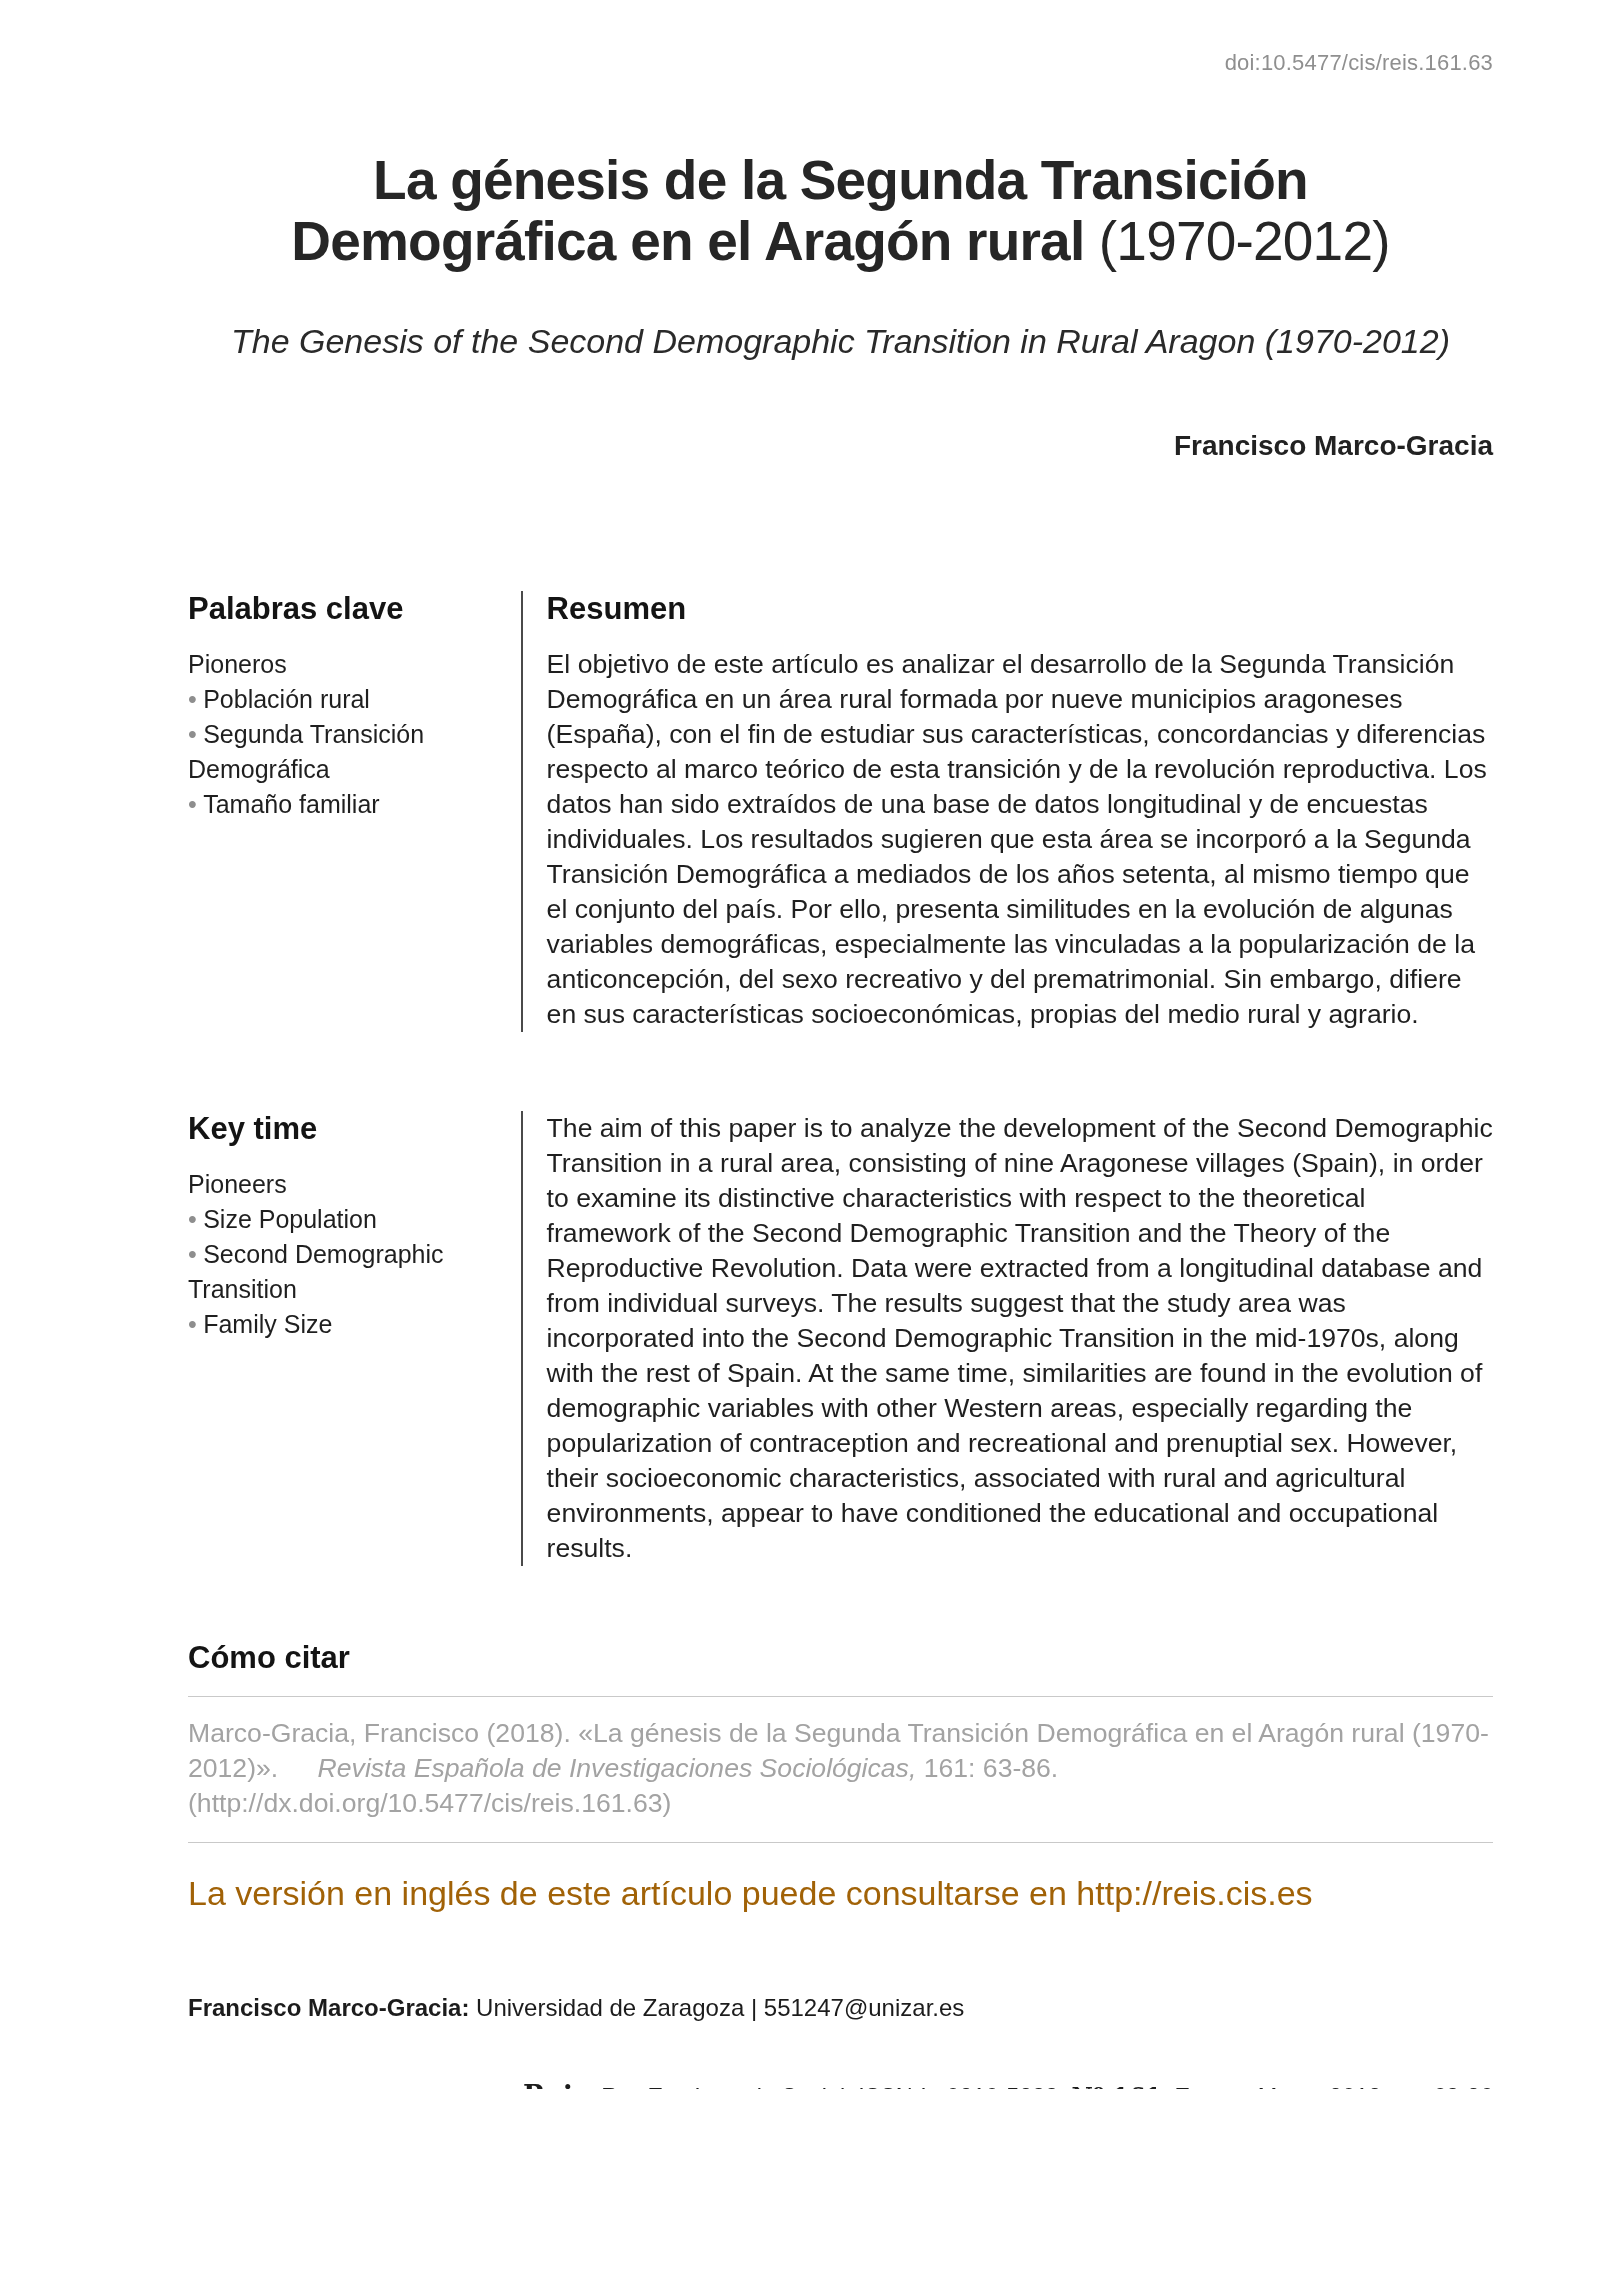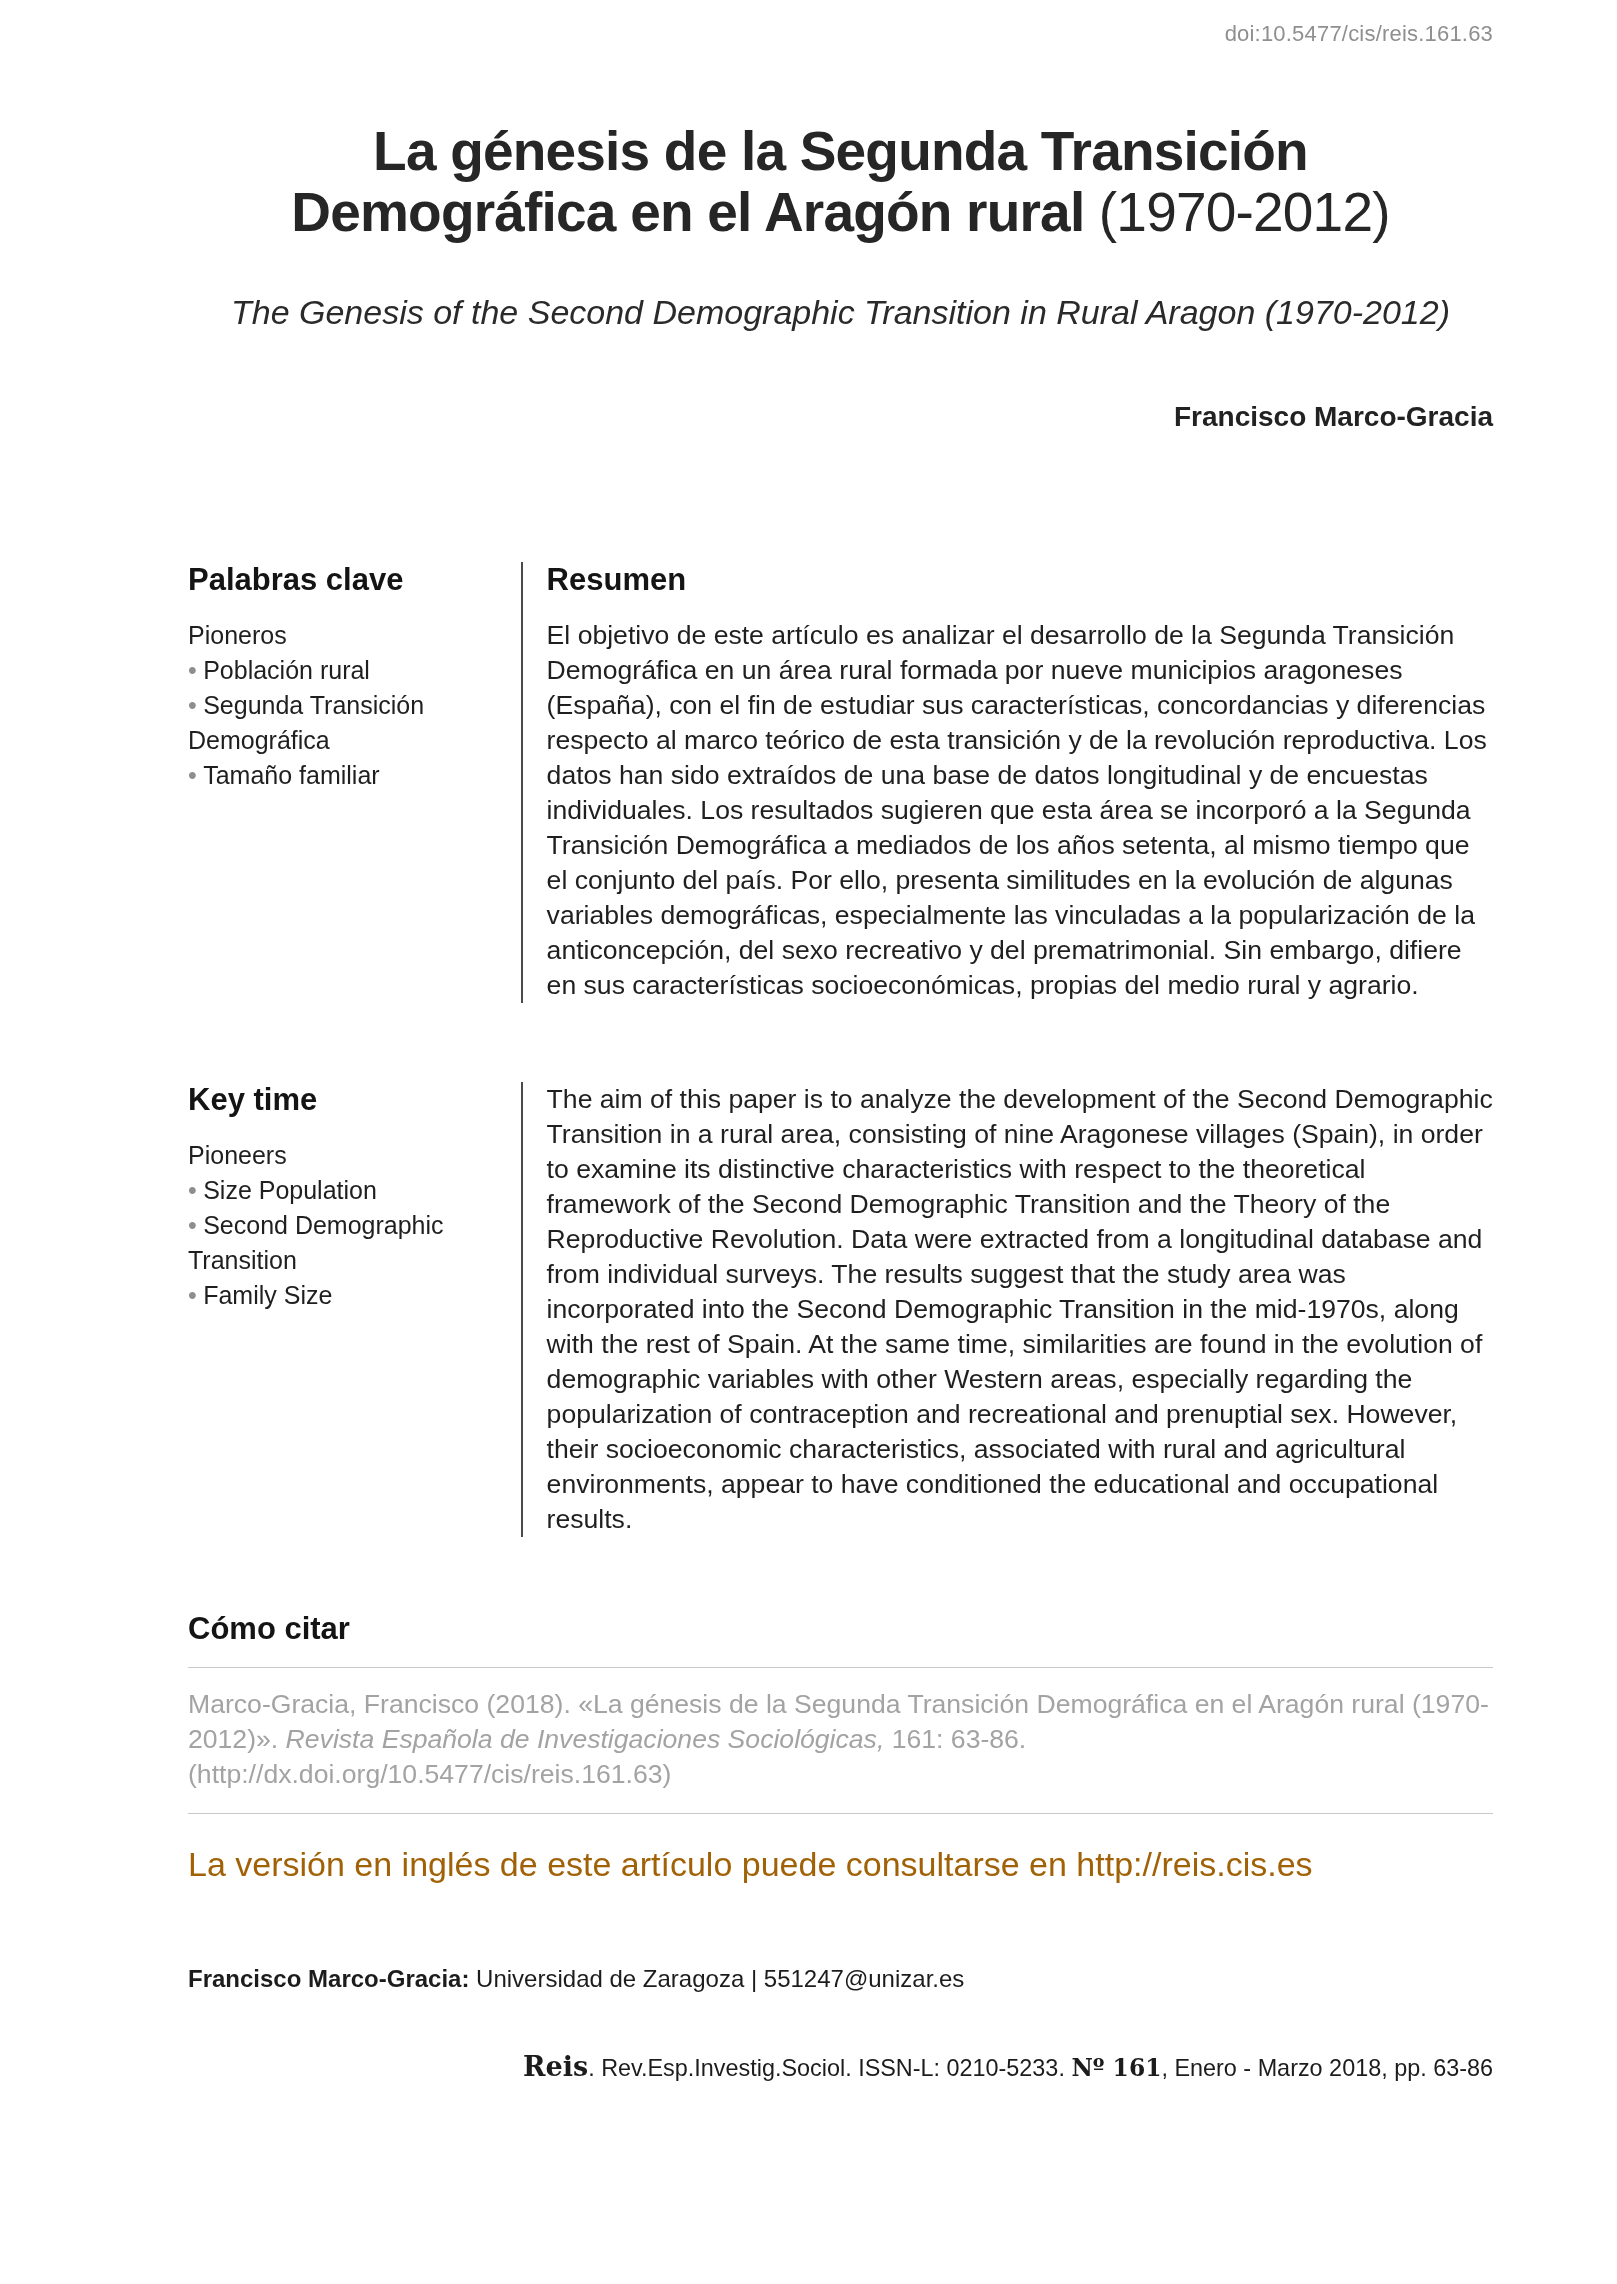--- a/index.html
+++ b/index.html
@@ -12,7 +12,7 @@
     background: #ffffff;
     font-family: "Liberation Sans", sans-serif;
     color: #1c1c1c;
-    padding: 21px 125px 0 188px;
+    padding: 50px 125px 0 188px;
     overflow: hidden;
   }
   .doi {

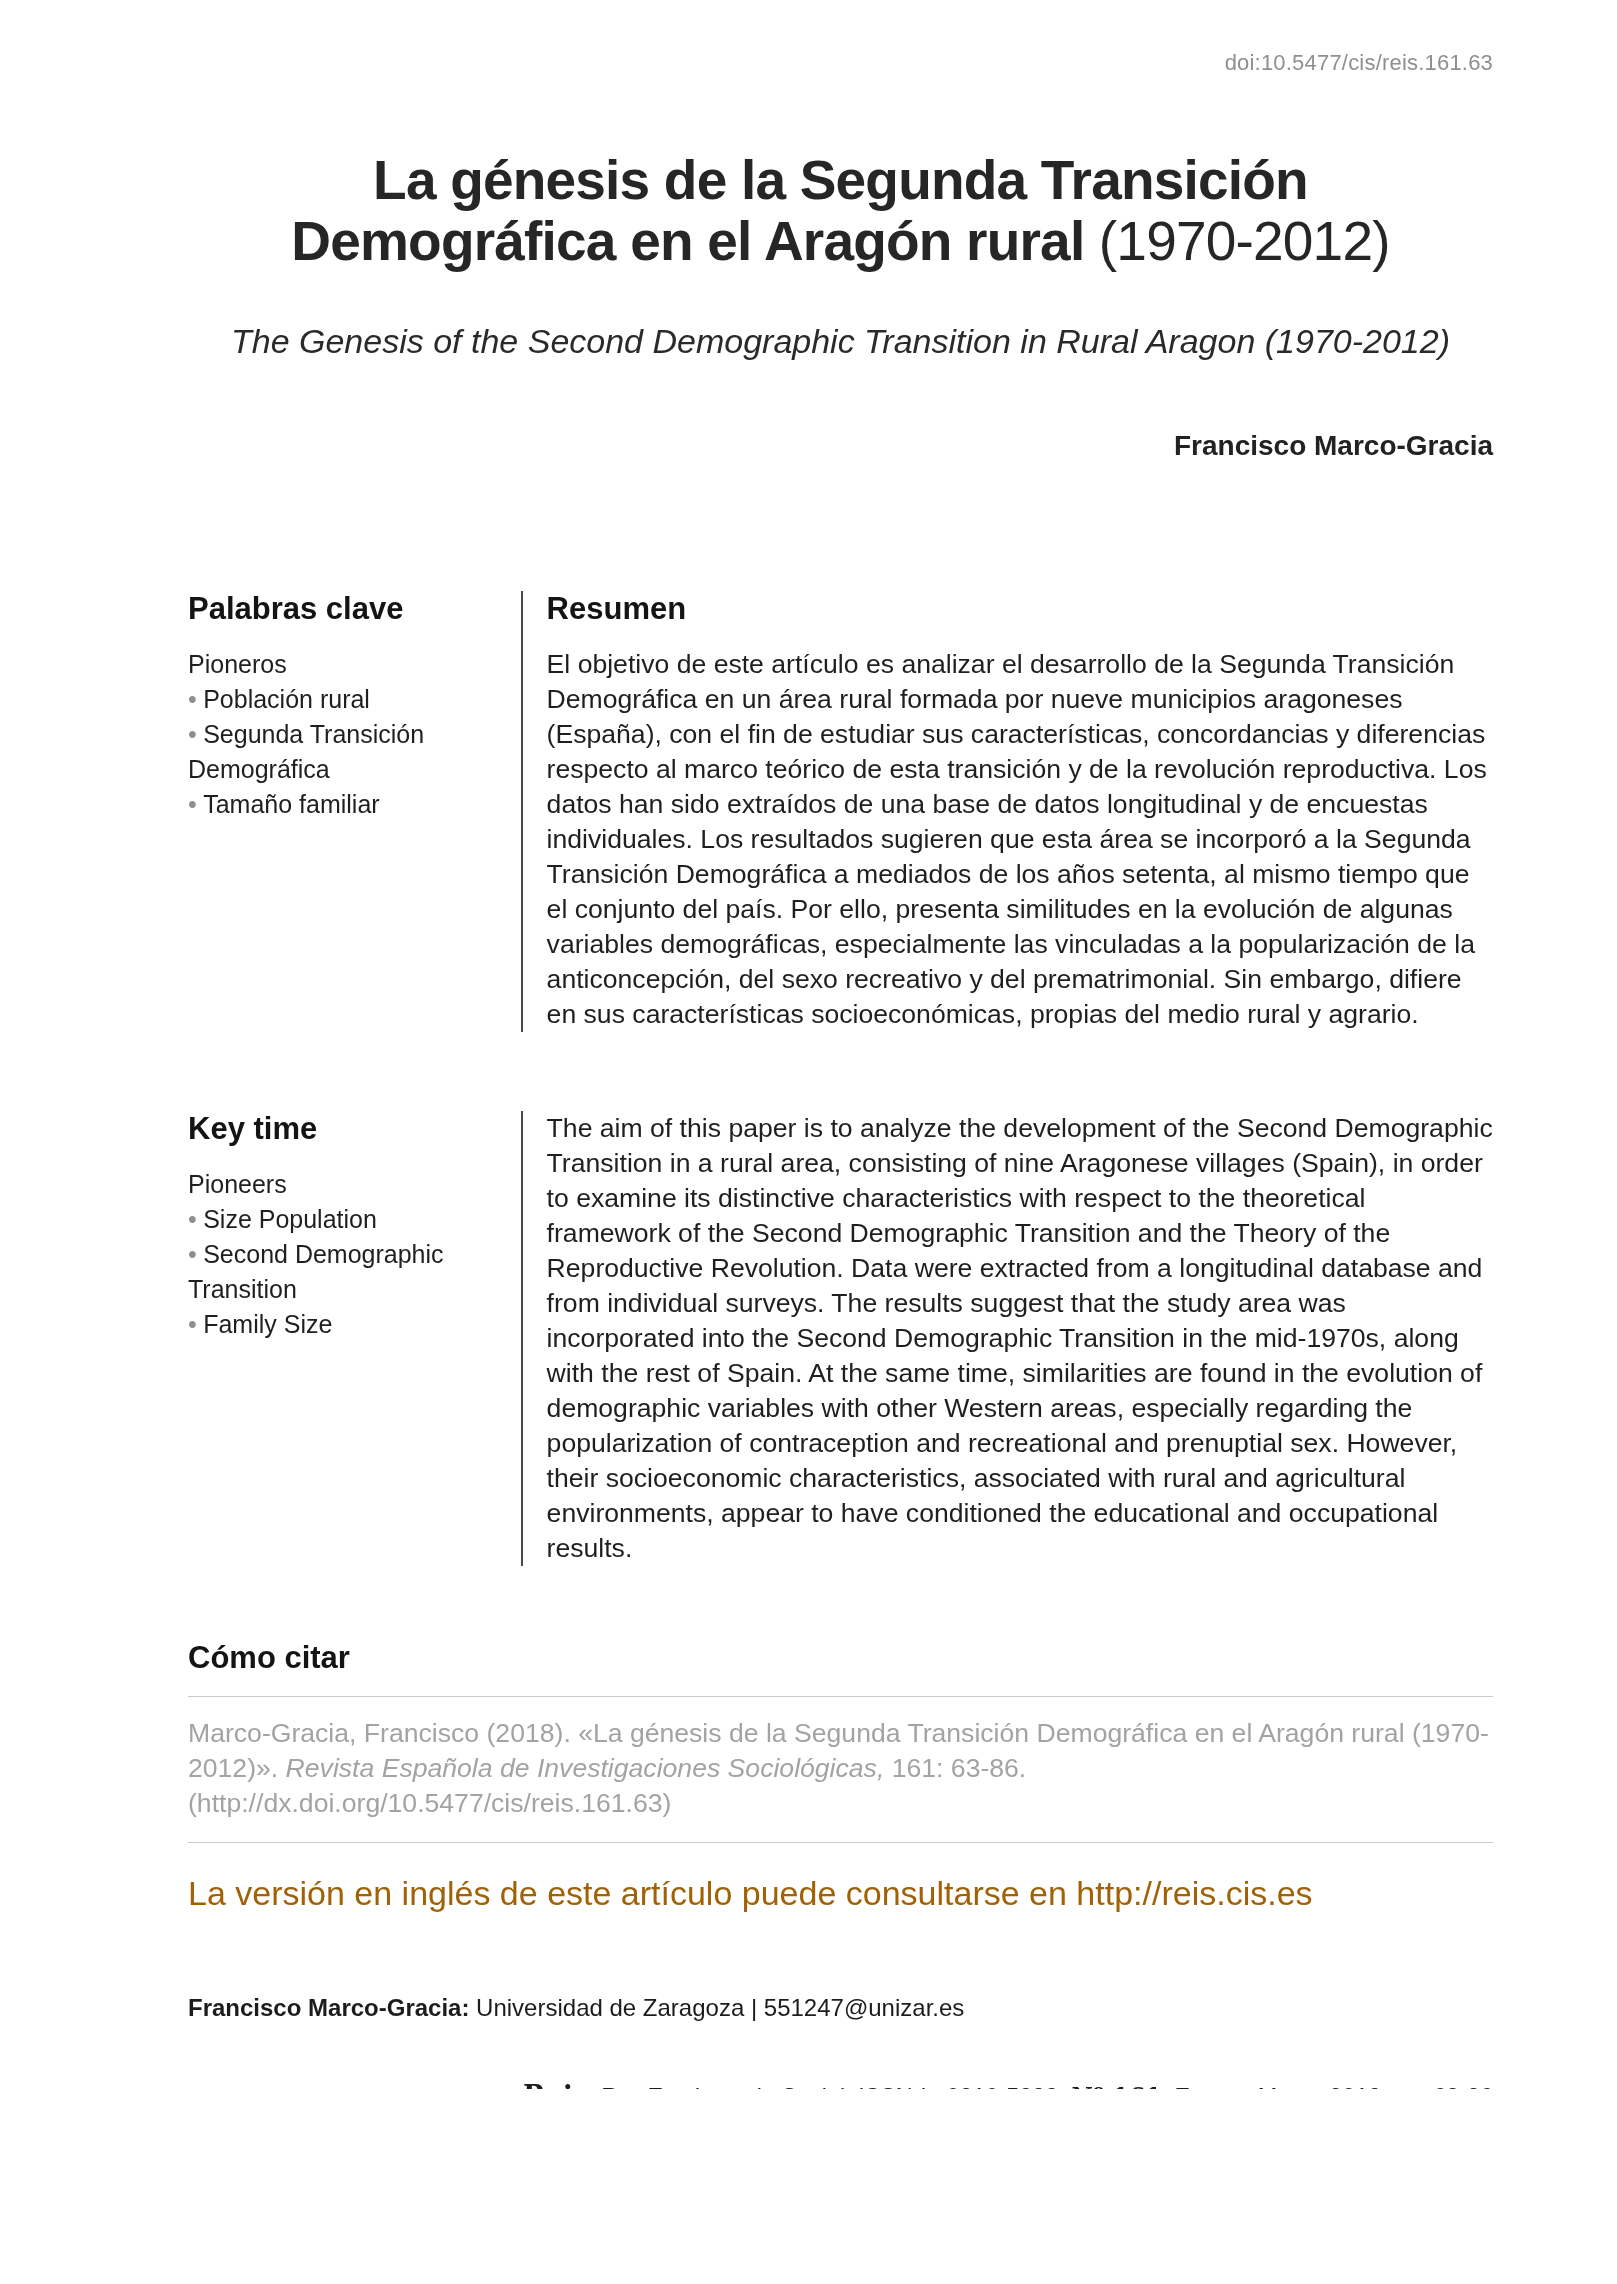--- a/index.html
+++ b/index.html
@@ -85,7 +85,7 @@
     line-height: 35px;
     color: #a3a3a3;
   }
-  .citation .it { font-style: italic; }
+  .citation .it { font-style: italic; margin-left: 32px; }
   .hrule2 { margin-top: 21px; }
   .version-note {
     margin-top: 31px;

